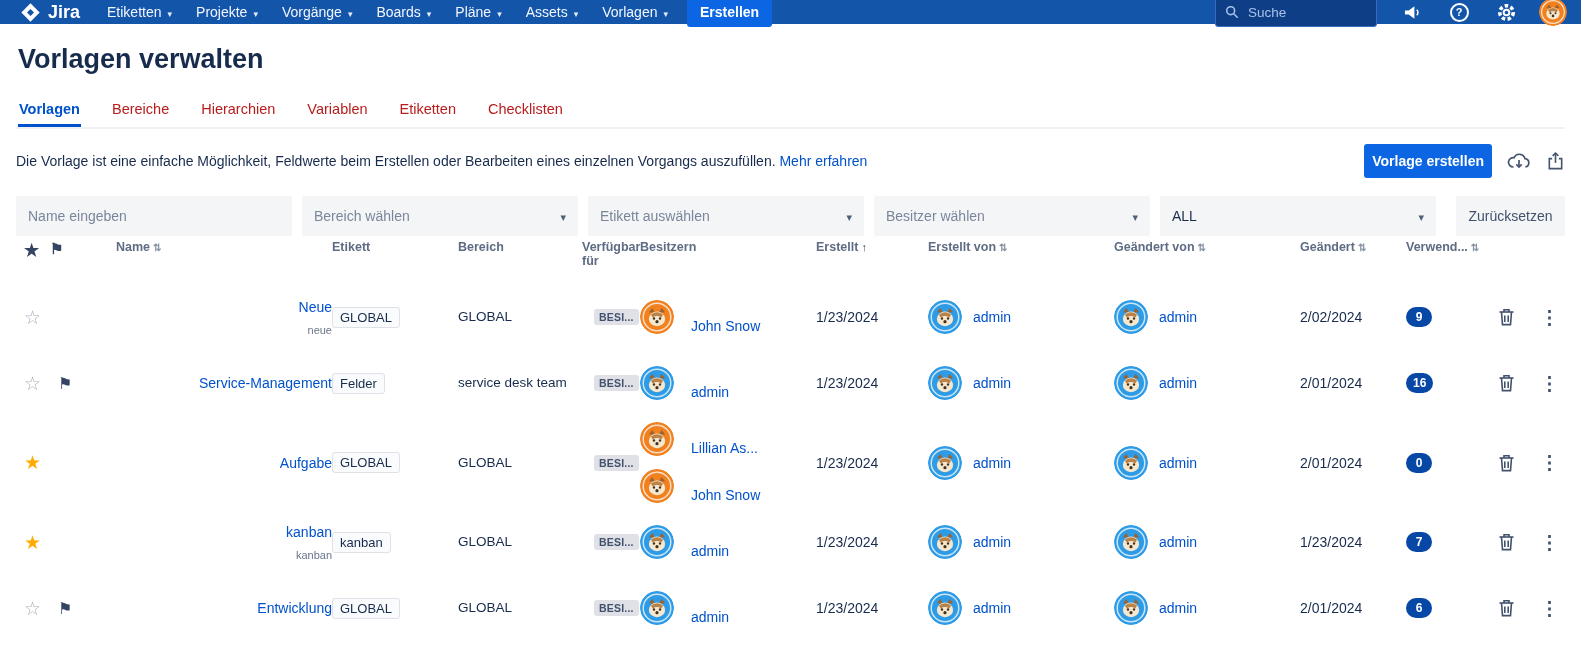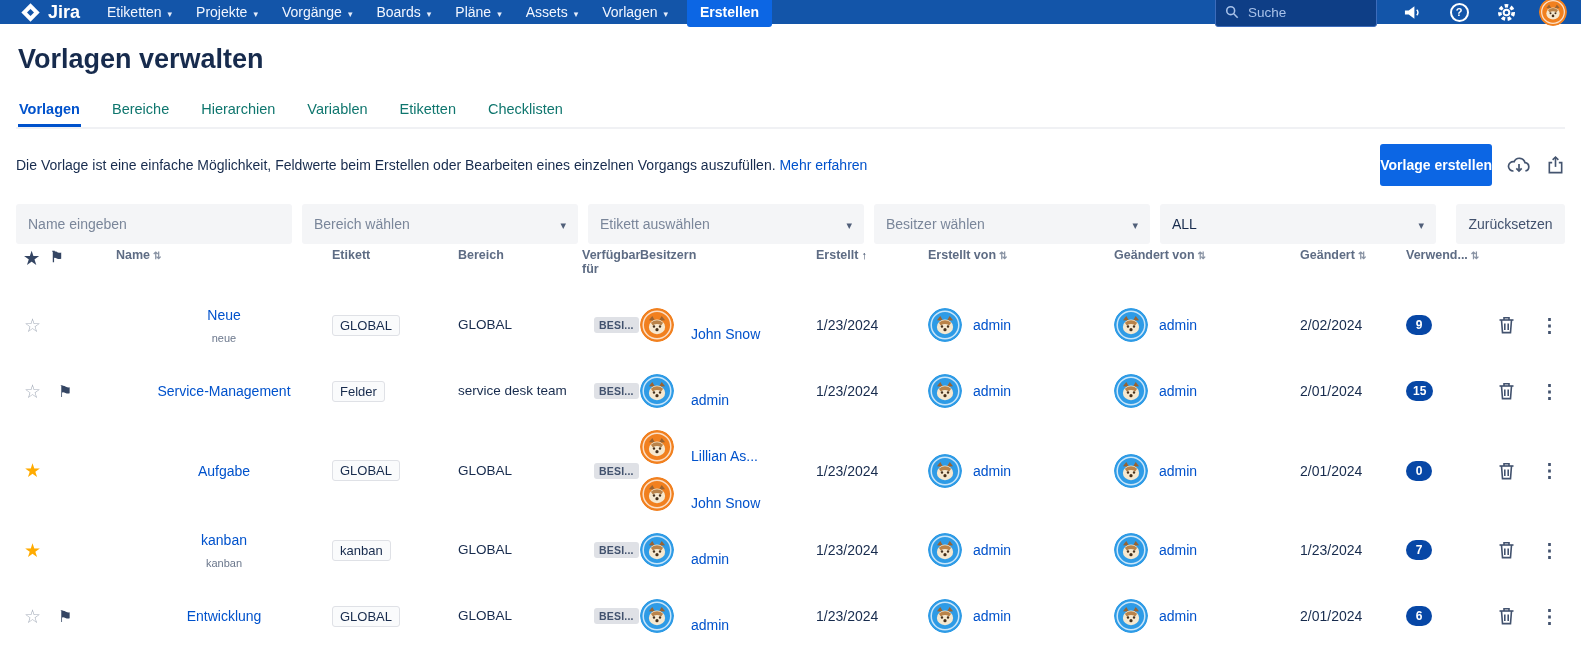--- a/index.html
+++ b/index.html
@@ -49,7 +49,7 @@
   .main { padding: 0 16px; }
   .page-title { font-size:27px; font-weight:700; margin:20px 0 0 2px; }
   .tabs { display:flex; gap:30px; margin-top:17px; border-bottom:2px solid #F0F1F4; padding:0 2px; }
-  .tab { padding:9px 1px 10px; color:#0f766e; font-size:14.5px; cursor:pointer; }
+  .tab { padding:9px 1px 10px; color:#b91c1c; font-size:14.5px; cursor:pointer; }
   .tab.active { color:#0052CC; font-weight:600; box-shadow: inset 0 -3px 0 #0052CC; }
 
   .desc-row { display:flex; align-items:center; justify-content:space-between; padding:15px 0 13px; }

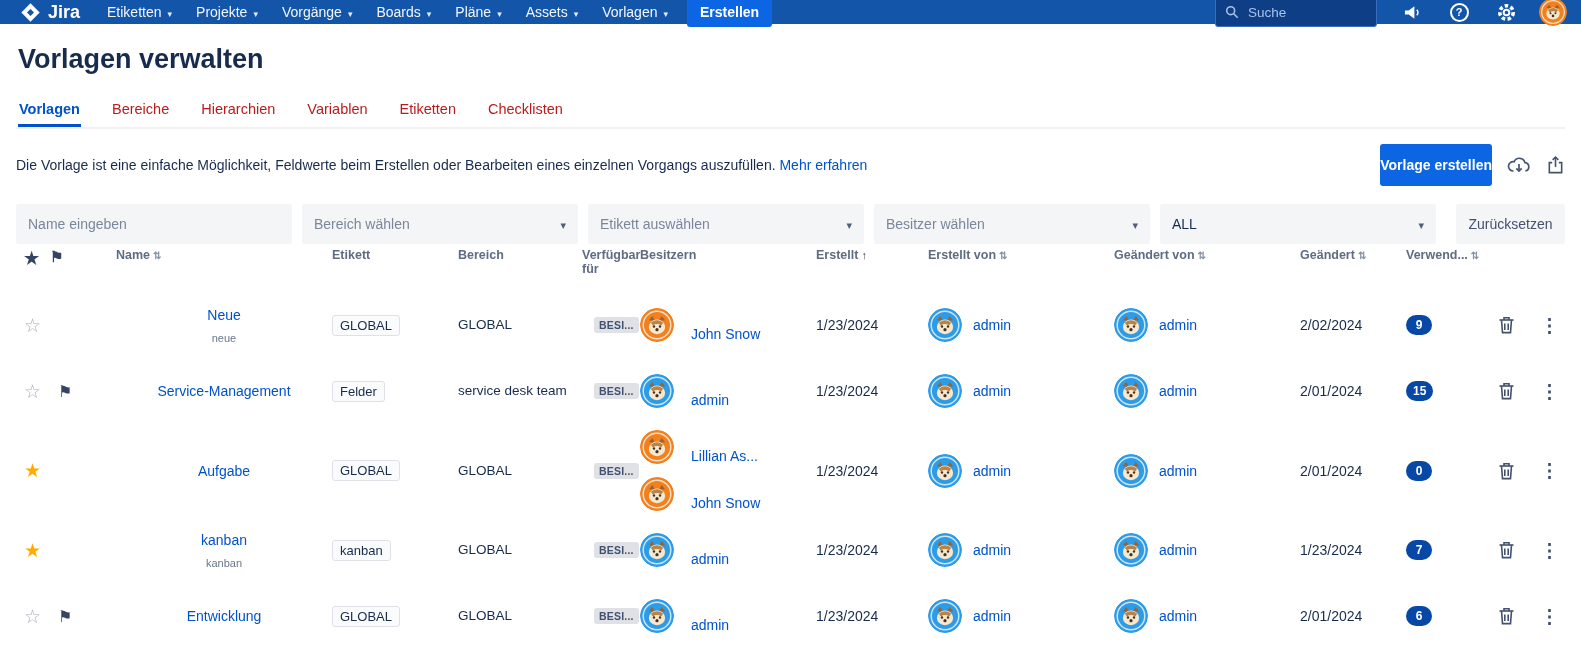--- a/index.html
+++ b/index.html
@@ -56,8 +56,8 @@
   .desc { font-size:14px; color:#172B4D;text-align:right; }
   .desc-actions { display:flex; align-items:center; gap:15px; }
   .primary-btn {
-    background:#0C66E4; color:#fff; border:none; border-radius:3px; height:42px;
-    padding:0 0; font-size:14px; font-weight:600; cursor:pointer; font-family:"Liberation Sans",sans-serif;
+    background:#0C66E4; color:#fff; border:none; border-radius:3px; height:34px;
+    padding:0 8px; font-size:14px; font-weight:600; cursor:pointer; font-family:"Liberation Sans",sans-serif;
   }
   .tool-icon { display:inline-flex; cursor:pointer; }
 

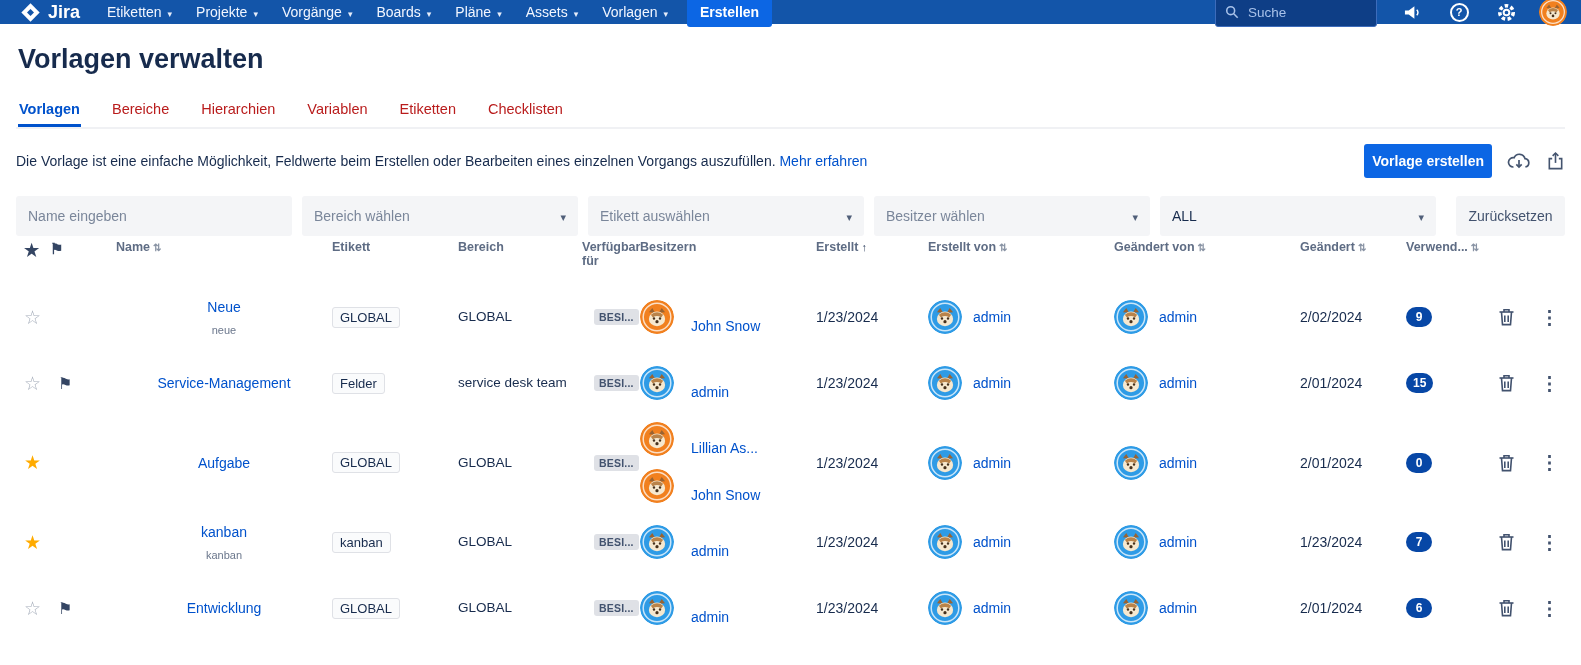--- a/index.html
+++ b/index.html
@@ -98,7 +98,7 @@
   .star-toggle.on::after { content:"★"; color:#FFAB00; }
   .star-toggle.off::after { content:"☆"; color:#A5ADBA; }
   .flag-ind.on::after { content:"⚑"; color:#344563; font-size:16px; }
-  .name-cell { flex-direction:column; align-items:center; padding-left:20px; gap:9px; }
+  .name-cell { flex-direction:column; align-items:flex-end; padding-left:20px; gap:9px; }
   .name-link { color:#0052CC; font-size:14px; }
   .name-sub { font-size:11px; color:#6B778C; }
   .lozenge {

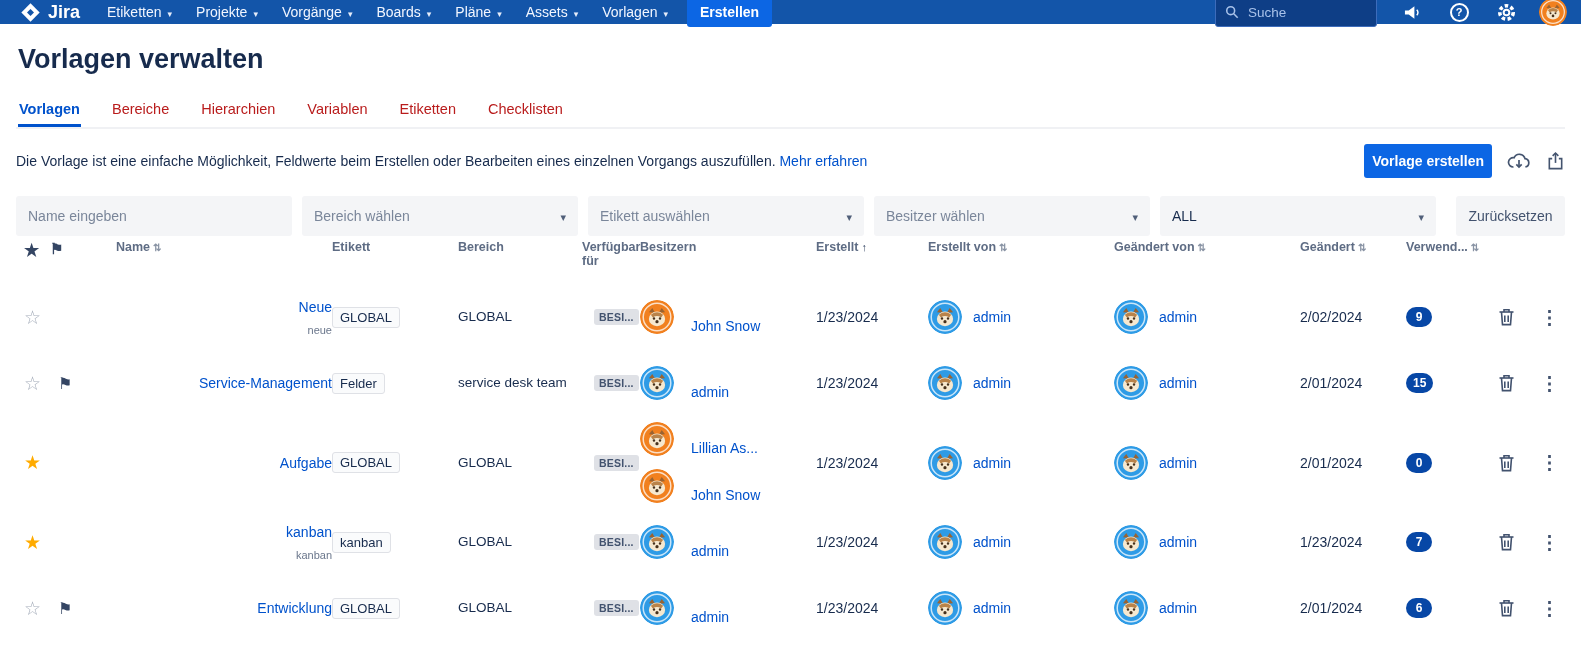--- a/index.html
+++ b/index.html
@@ -441,7 +441,7 @@
         </span>
     <span class="cell date">2/01/2024</span>
     <span class="cell">
-          <span class="count-badge">15</span>
+          <span class="count-badge">16</span>
         </span>
     <span class="cell">
       <button class="icon-btn">

